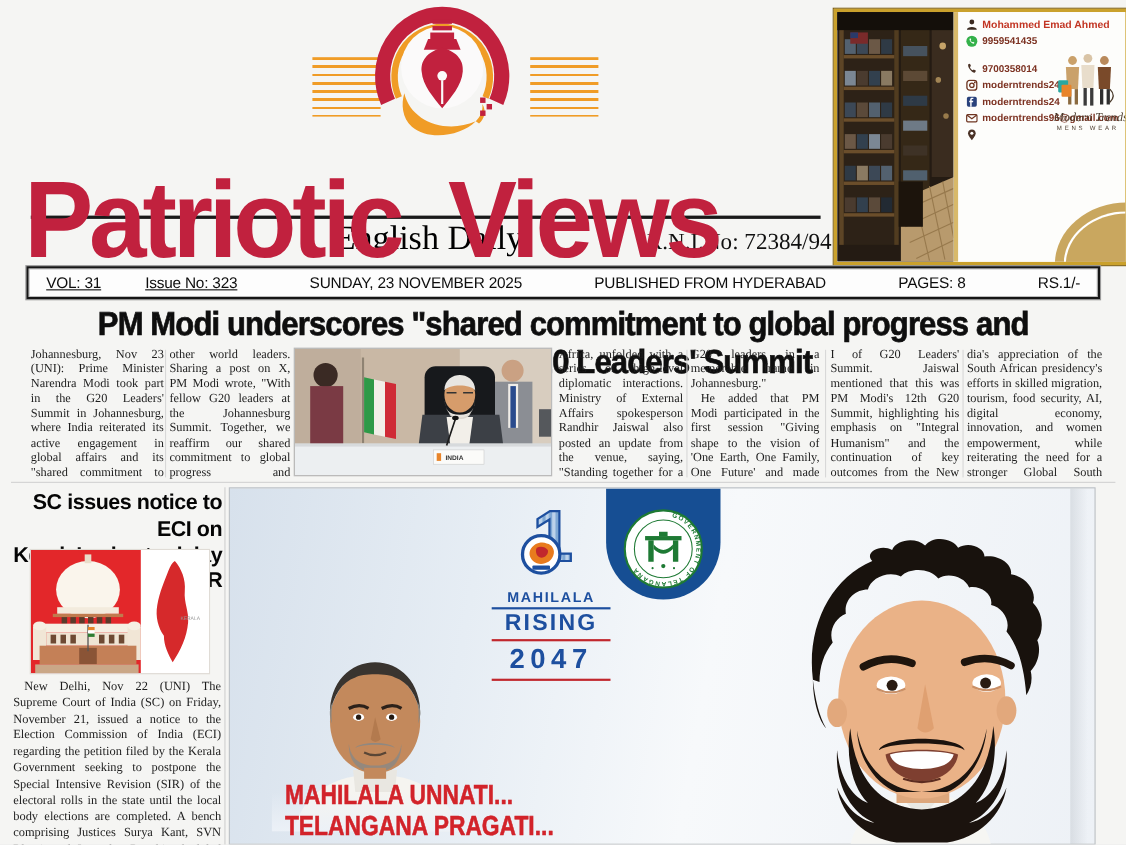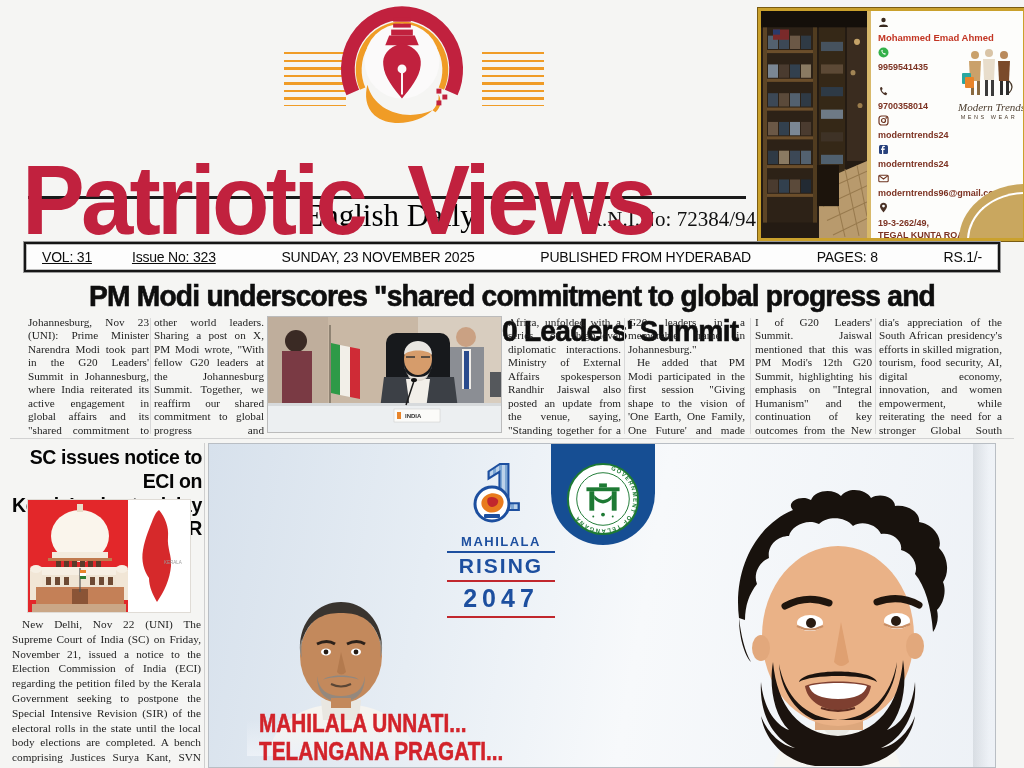--- a/index.html
+++ b/index.html
@@ -25,7 +25,7 @@
   .tad-photo{width:106px;height:100%;flex:0 0 auto;}
   .tad-card{position:relative;flex:1;background:#fdfdfb;border-left:4px solid #d8b96a;
        padding:6px 4px 4px 7px;font-size:9px;color:#7c3222;}
-  .tad-row{display:flex;align-items:flex-start;gap:4px;margin-bottom:4px;font-weight:bold;flex-direction:column;}
+  .tad-row{display:flex;align-items:flex-start;gap:4px;margin-bottom:4px;font-weight:bold;}
   .tad-row .ic{flex:0 0 11px;margin-top:0px;}
   .tad-name{color:#c23523;font-size:9.5px;font-weight:bold;}
   .tad-addr{line-height:1.35;}

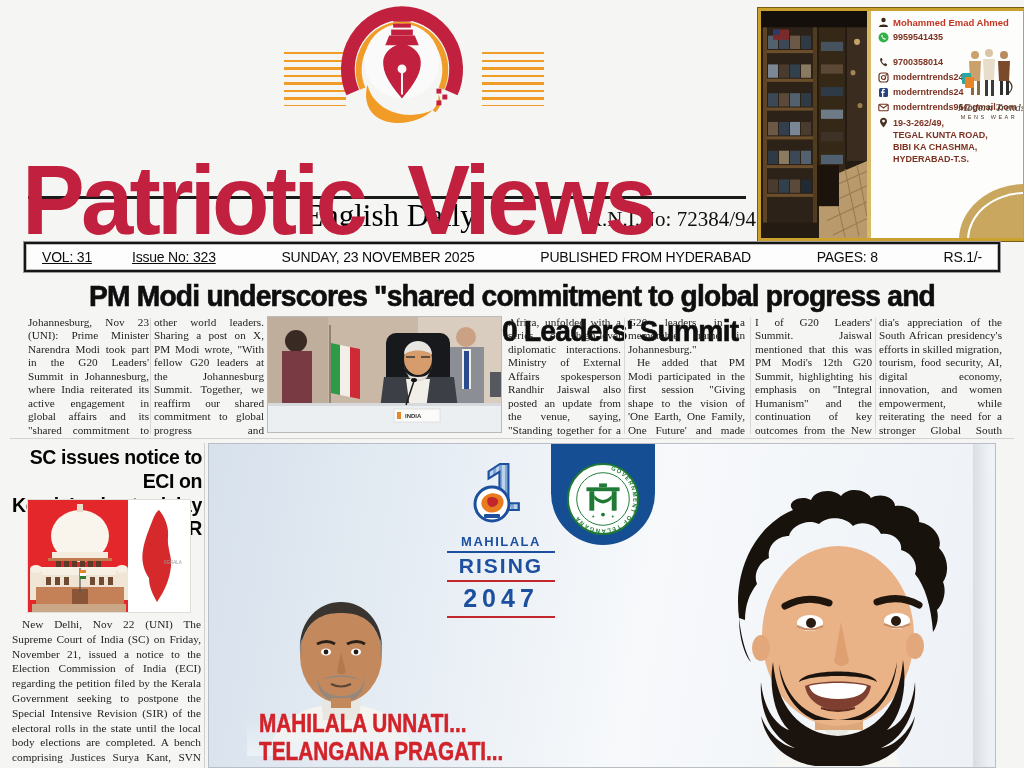--- a/index.html
+++ b/index.html
@@ -231,12 +231,6 @@
             <path d="M5.5,0.8 C7.5,0.8 9,2.3 9,4.2 C9,6.6 5.5,10.4 5.5,10.4 C5.5,10.4 2,6.6 2,4.2 C2,2.3 3.5,0.8 5.5,0.8 Z" fill="#4a3226"></path>
             <circle cx="5.5" cy="4.1" r="1.4" fill="#fff"></circle>
           </svg>
-        <div class="tad-addr">
-          <div>19-3-262/49,</div>
-          <div>TEGAL KUNTA ROAD,</div>
-          <div>BIBI KA CHASHMA,</div>
-          <div>HYDERABAD-T.S.</div>
-        </div>
       </div>
       <div class="tad-brand">
         <svg width="56" height="52" viewBox="0 0 56 52">

